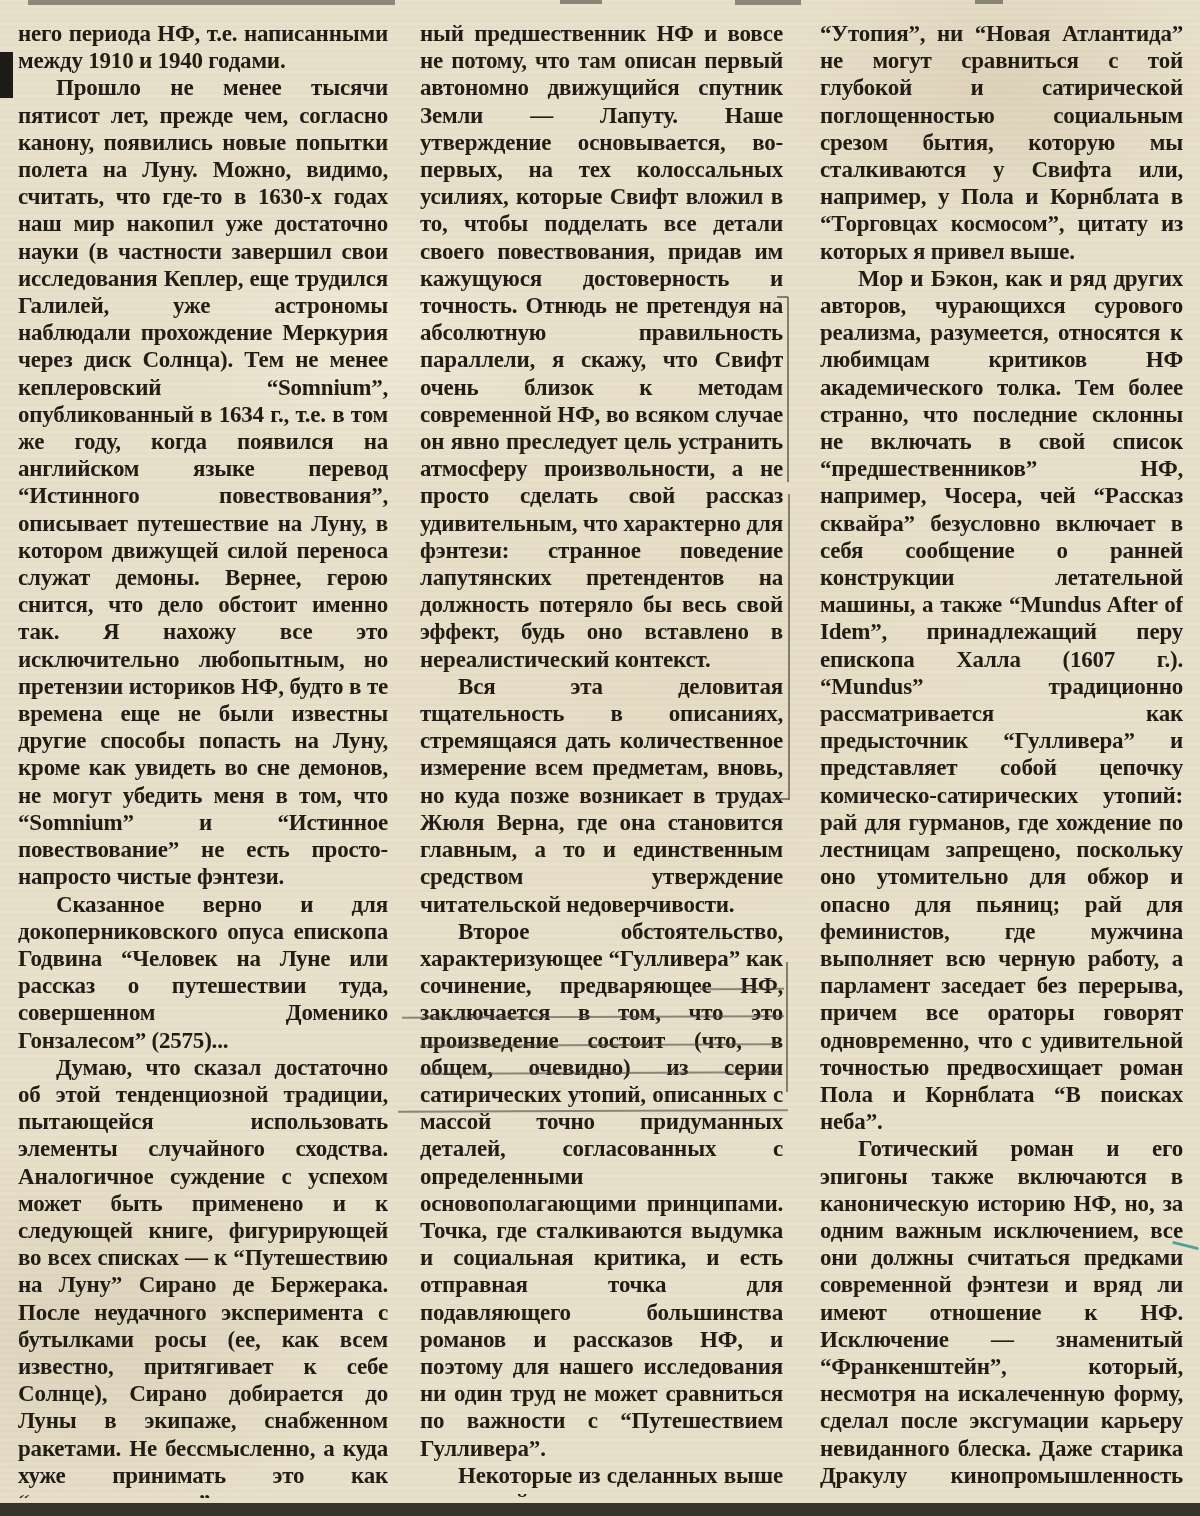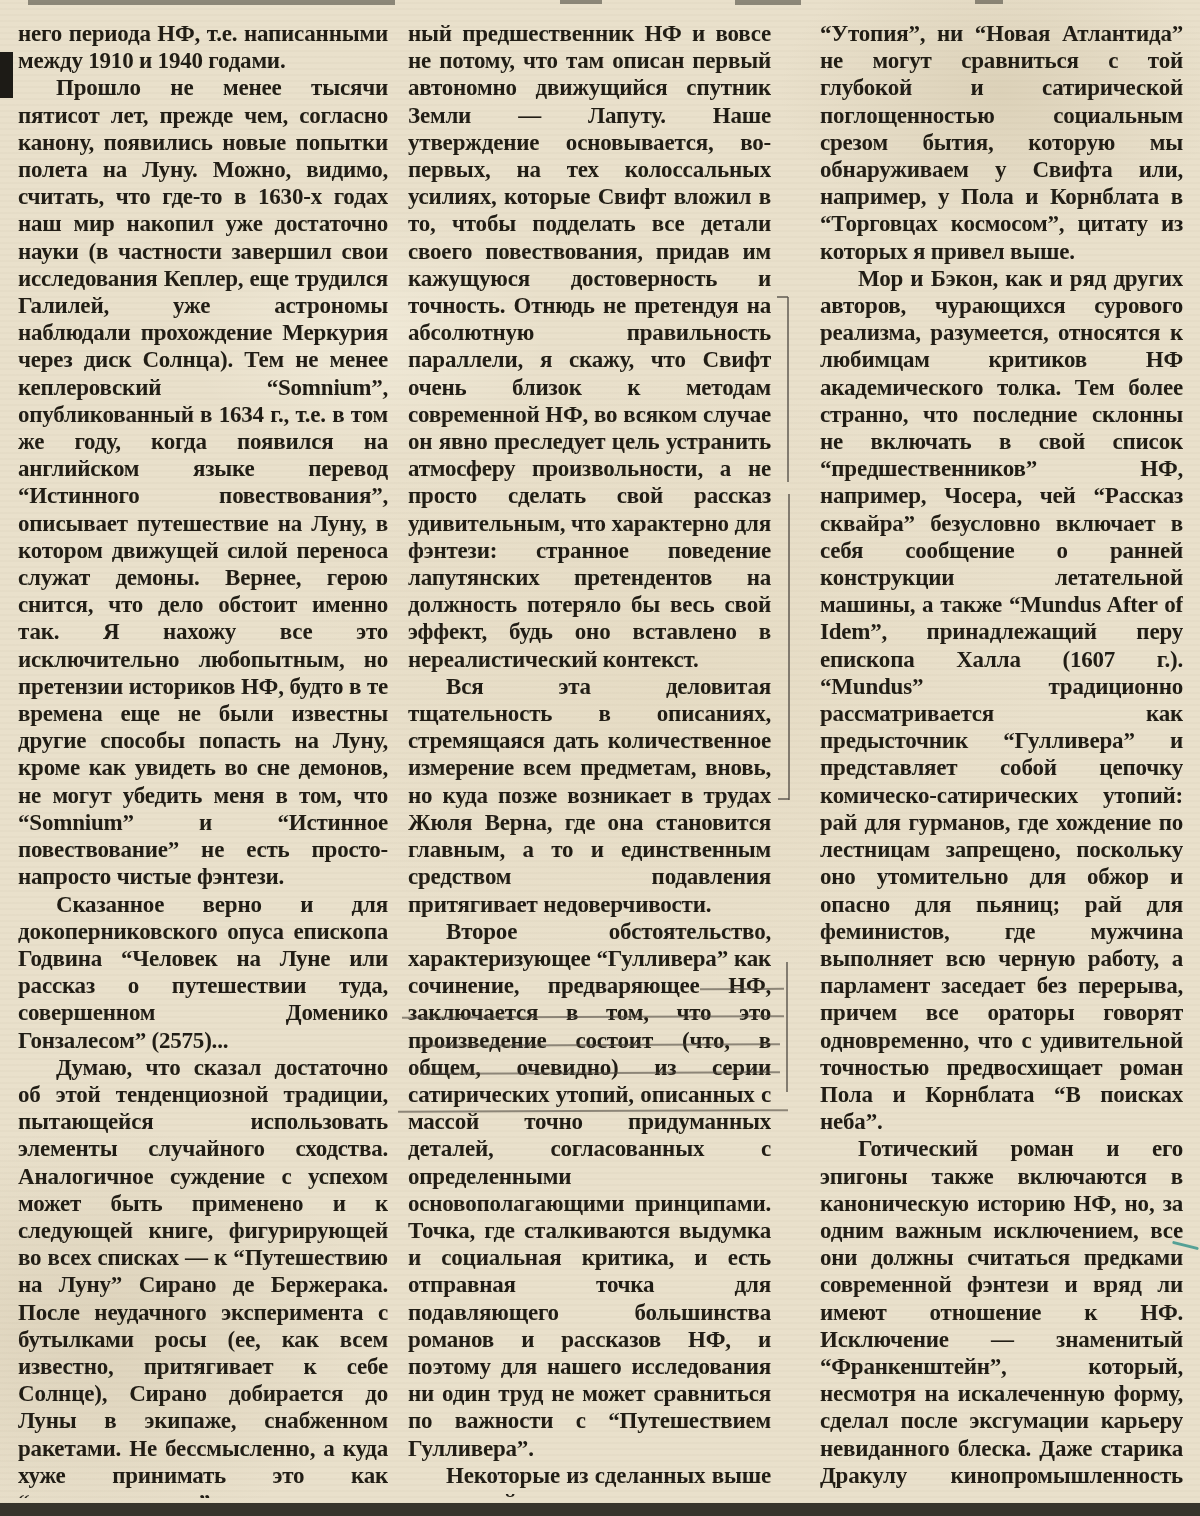--- a/index.html
+++ b/index.html
@@ -24,7 +24,7 @@
     text-rendering:optimizeLegibility;
   }
   #col1{left:18px;width:370px;}
-  #col2{left:408px;width:363px;}
+  #col2{left:420px;width:363px;}
   #col3{left:820px;width:363px;}
   .column p{margin:0;padding:0;text-indent:38px;}
   .column p.cont{text-indent:0;}

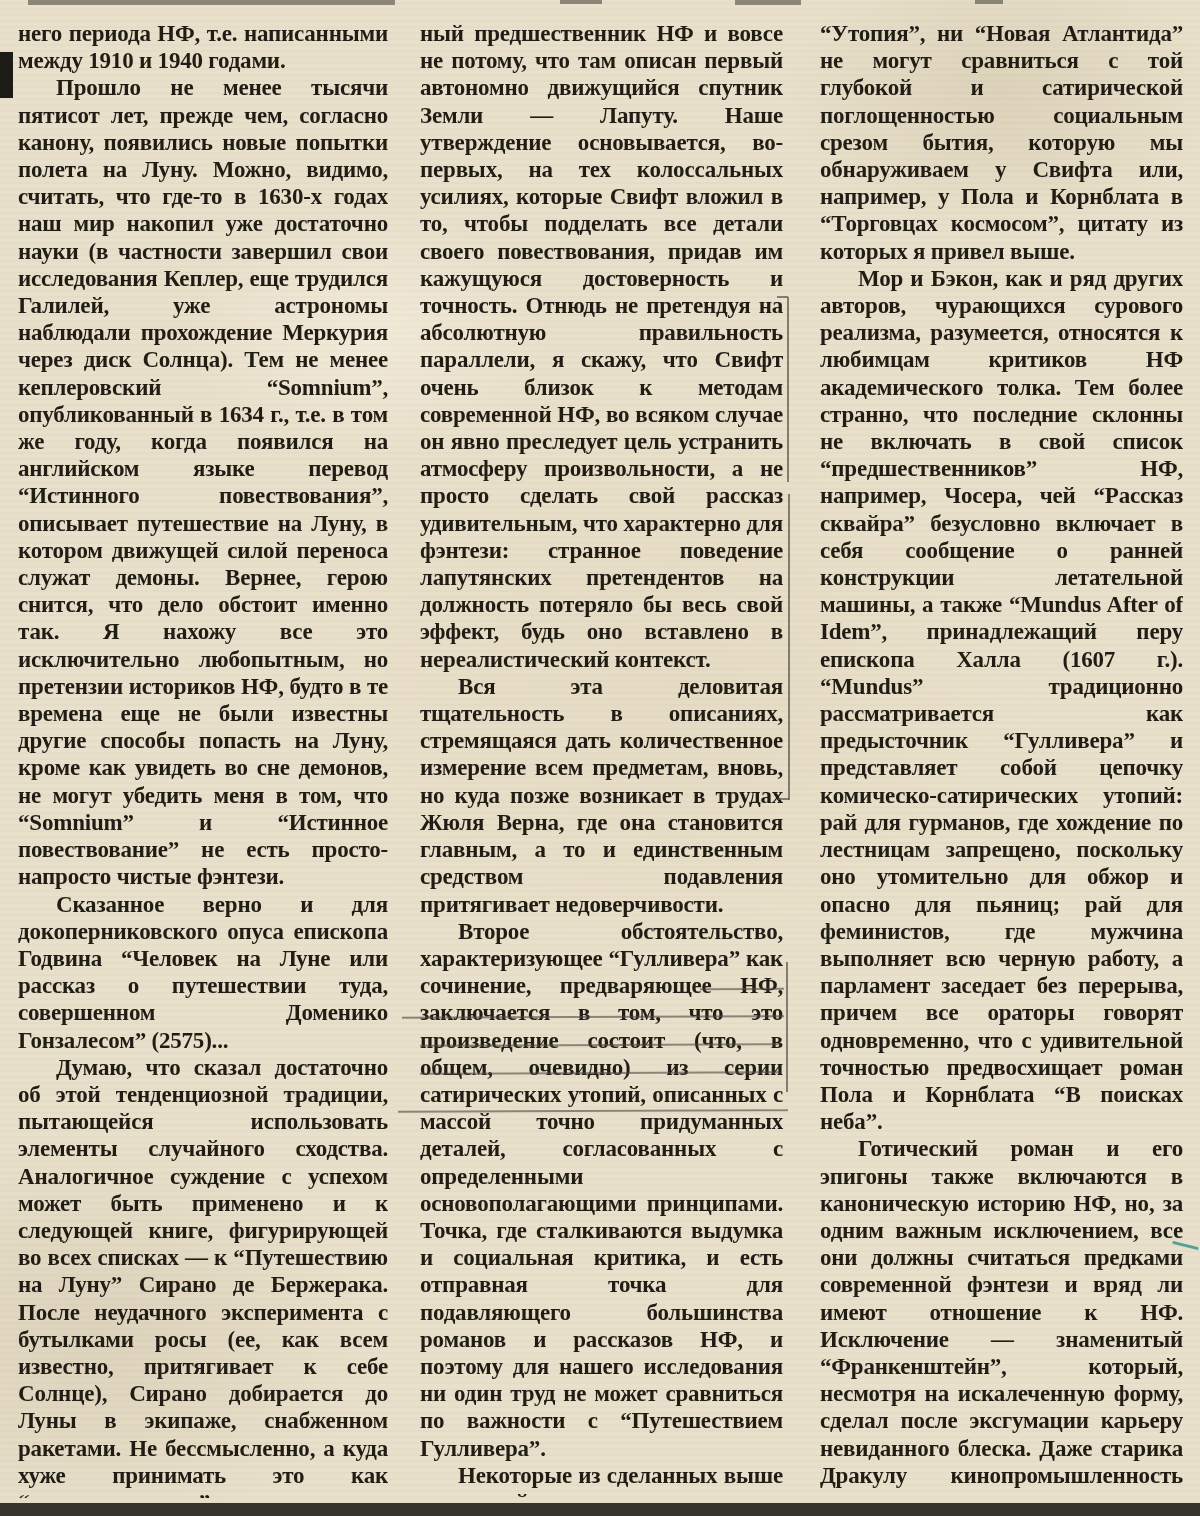--- a/index.html
+++ b/index.html
@@ -62,7 +62,7 @@
   </div>
 
   <div class="column" id="col3">
-    <p class="cont">“Утопия”, ни “Новая Атлантида” не могут сравниться с той глубокой и сатирической поглощенностью социальным срезом бытия, которую мы обнаруживаем у Свифта или, например, у Пола и Корнблата в “Торговцах космосом”, цитату из которых я привел выше.</p>
+    <p class="cont">“Утопия”, ни “Новая Атлантида” не могут сравниться с той глубокой и сатирической поглощенностью социальным срезом бытия, которую мы сталкиваются у Свифта или, например, у Пола и Корнблата в “Торговцах космосом”, цитату из которых я привел выше.</p>
     <p>Мор и Бэкон, как и ряд других авторов, чурающихся сурового реализма, разумеется, относятся к любимцам критиков НФ академического толка. Тем более странно, что последние склонны не включать в свой список “предшественников” НФ, например, Чосера, чей “Рассказ сквайра” безусловно включает в себя сообщение о ранней конструкции летательной машины, а также “Mundus After of Idem”, принадлежащий перу епископа Халла (1607 г.). “Mundus” традиционно рассматривается как предысточник “Гулливера” и представляет собой цепочку комическо-сатирических утопий: рай для гурманов, где хождение по лестницам запрещено, поскольку оно утомительно для обжор и опасно для пьяниц; рай для феминистов, где мужчина выполняет всю черную работу, а парламент заседает без перерыва, причем все ораторы говорят одновременно, что с удивительной точностью предвосхищает роман Пола и Корнблата “В поисках неба”.</p>
     <p>Готический роман и его эпигоны также включаются в каноническую историю НФ, но, за одним важным исключением, все они должны считаться предками современной фэнтези и вряд ли имеют отношение к НФ. Исключение — знаменитый “Франкенштейн”, который, несмотря на искалеченную форму, сделал после эксгумации карьеру невиданного блеска. Даже старика Дракулу кинопромышленность выкапывает из могилы, женит и оживляет реже, чем Франкенштейна. Тут мне следует пояснить, что современный термин, применяемый к этому чудовищу, будет “андроид” — синтетическое существо, огрубленно человекообразное внешне, в противоположность роботу — движущейся машине. Важным обстоятельством при анализе “Франкенштейна” выступает то, что ни в коей мере не будучи одержимым сверхъестественными силами, он предстает перед нами медиком и физиологом с</p>
   </div>

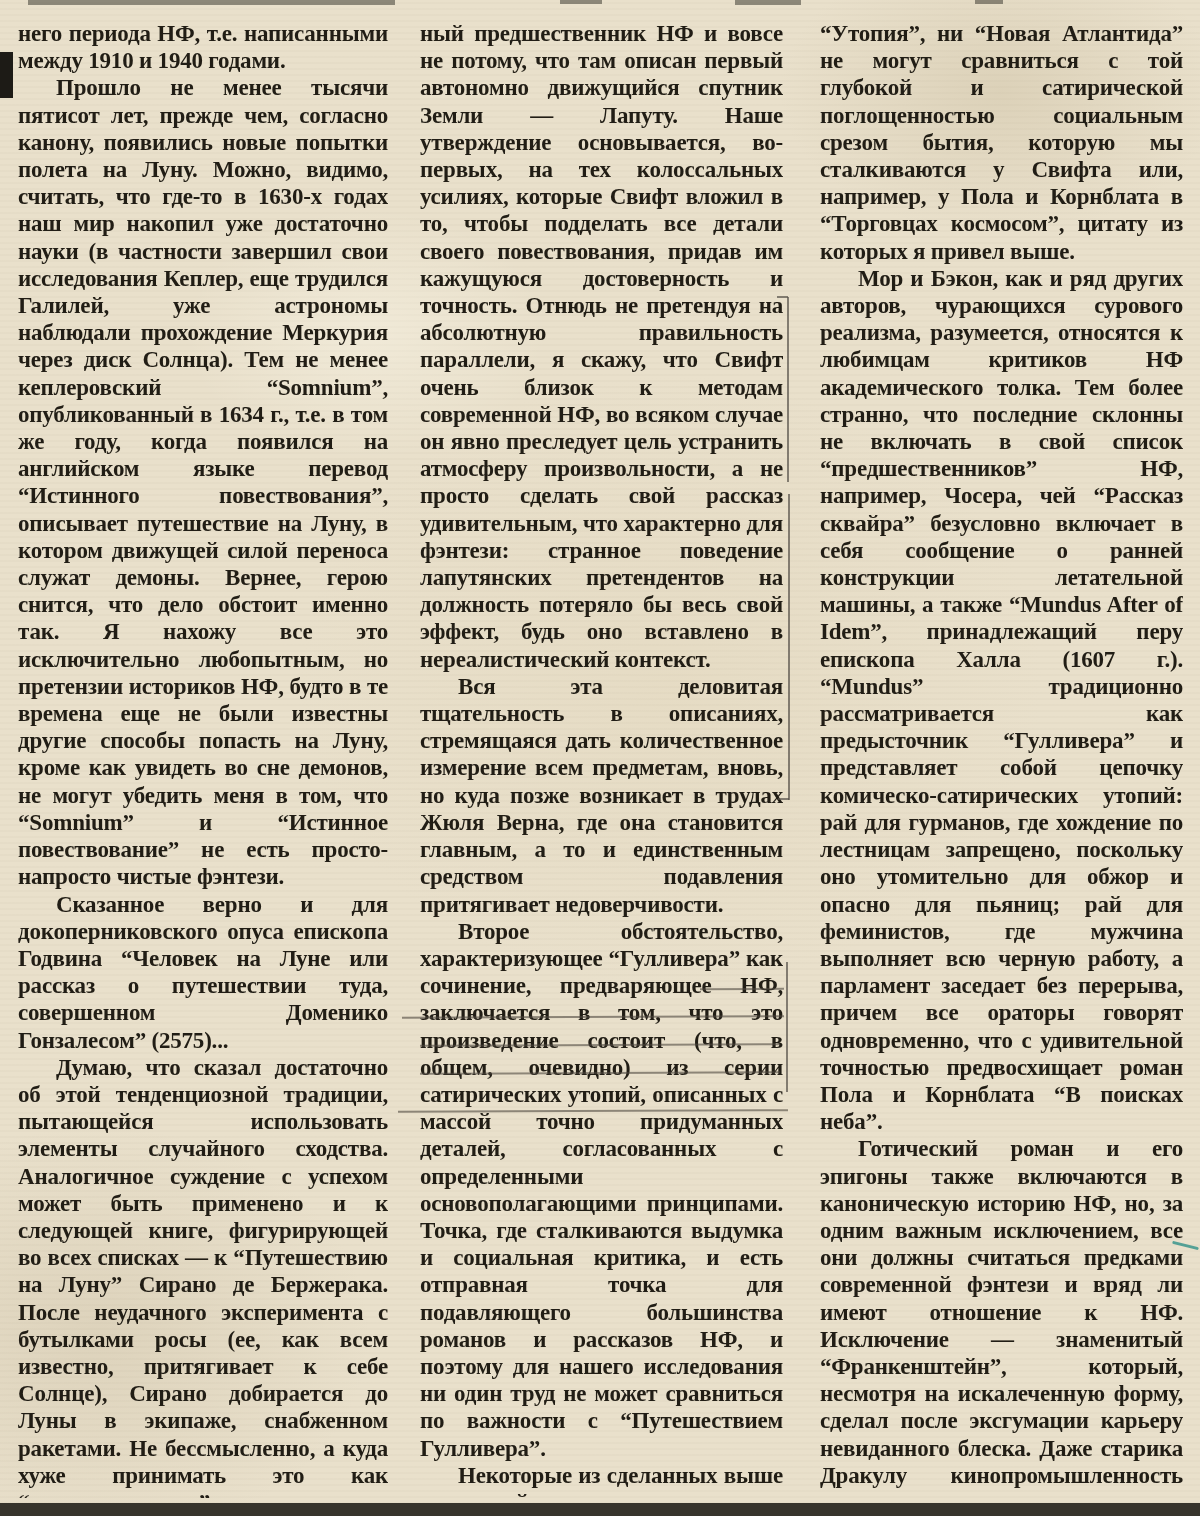--- a/index.html
+++ b/index.html
@@ -56,7 +56,7 @@
 
   <div class="column" id="col2">
     <p class="cont">ный предшественник НФ и вовсе не потому, что там описан первый автономно движущийся спутник Земли — Лапуту. Наше утверждение основывается, во-первых, на тех колоссальных усилиях, которые Свифт вложил в то, чтобы подделать все детали своего повествования, придав им кажущуюся достоверность и точность. Отнюдь не претендуя на абсолютную правильность параллели, я скажу, что Свифт очень близок к методам современной НФ, во всяком случае он явно преследует цель устранить атмосферу произвольности, а не просто сделать свой рассказ удивительным, что характерно для фэнтези: странное поведение лапутянских претендентов на должность потеряло бы весь свой эффект, будь оно вставлено в нереалистический контекст.</p>
-    <p>Вся эта деловитая тщательность в описаниях, стремящаяся дать количественное измерение всем предметам, вновь, но куда позже возникает в трудах Жюля Верна, где она становится главным, а то и единственным средством подавления притягивает недоверчивости.</p>
+    <p>Вся эта деловитая тщательность в описаниях, стремящаяся дать количественное измерение всем предметам, вновь, но куда позже возникает в трудах Жюля Верна, где она становится главным, а то и единственным средством утверждение читательской недоверчивости.</p>
     <p>Второе обстоятельство, характеризующее “Гулливера” как сочинение, предваряющее НФ, заключается в том, что это произведение состоит (что, в общем, очевидно) из серии сатирических утопий, описанных с массой точно придуманных деталей, согласованных с определенными основополагающими принципами. Точка, где сталкиваются выдумка и социальная критика, и есть отправная точка для подавляющего большинства романов и рассказов НФ, и поэтому для нашего исследования ни один труд не может сравниться по важности с “Путешествием Гулливера”.</p>
     <p>Некоторые из сделанных выше замечаний вполне подходят еще к двум “островным” утопиям — “Утопии” Мора и “Новой Атлантиде” Бэкона. Один отрывок из Бэкона действительно довольно точно соответствует требованиям НФ, ибо описываемые в нем “чудеса” Новой Атлантиды носят технический характер — они касаются метеорологии, математики, садоводства, магии, аэронавтики, плавания судов под водой, микротонной музыки и т.п. И все же ни</p>
   </div>

